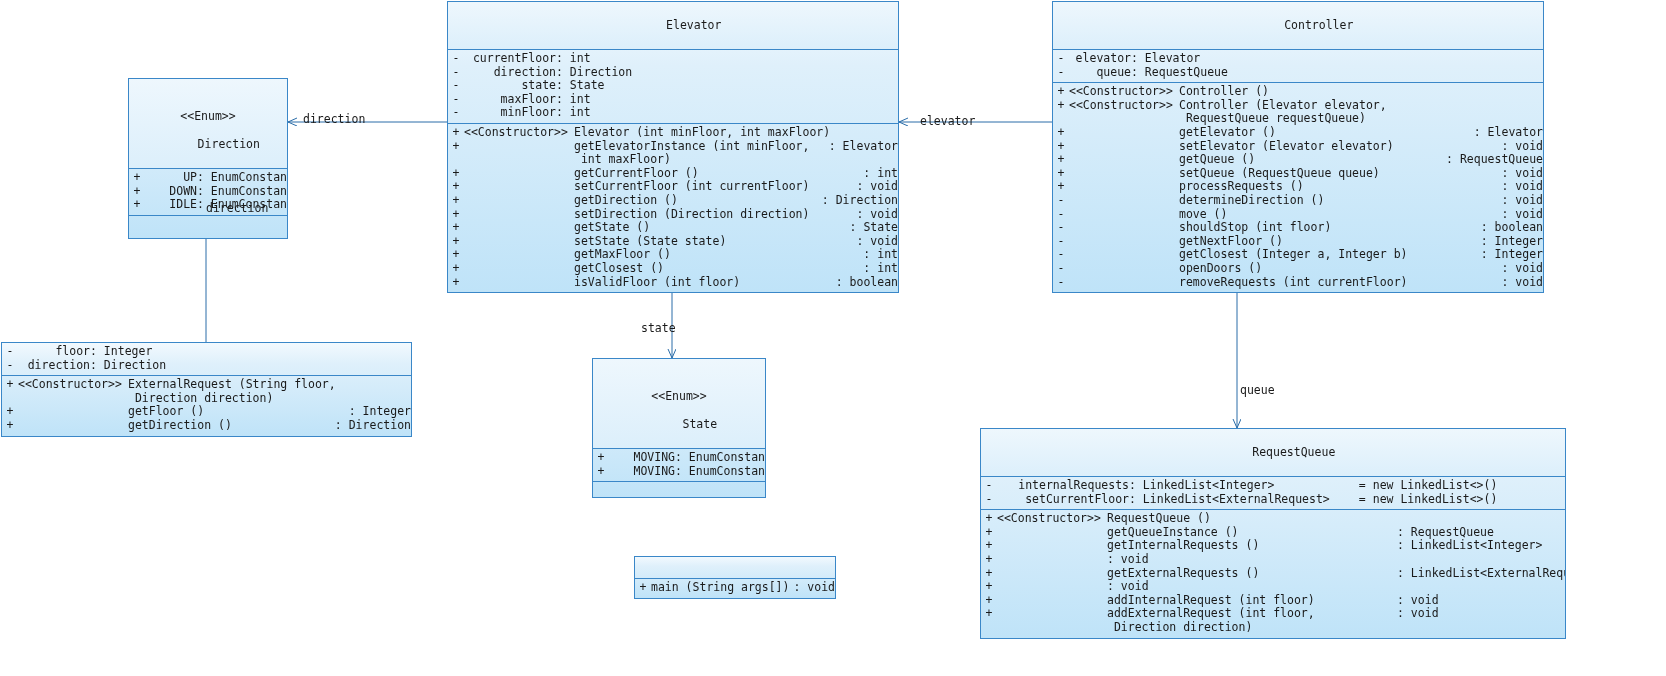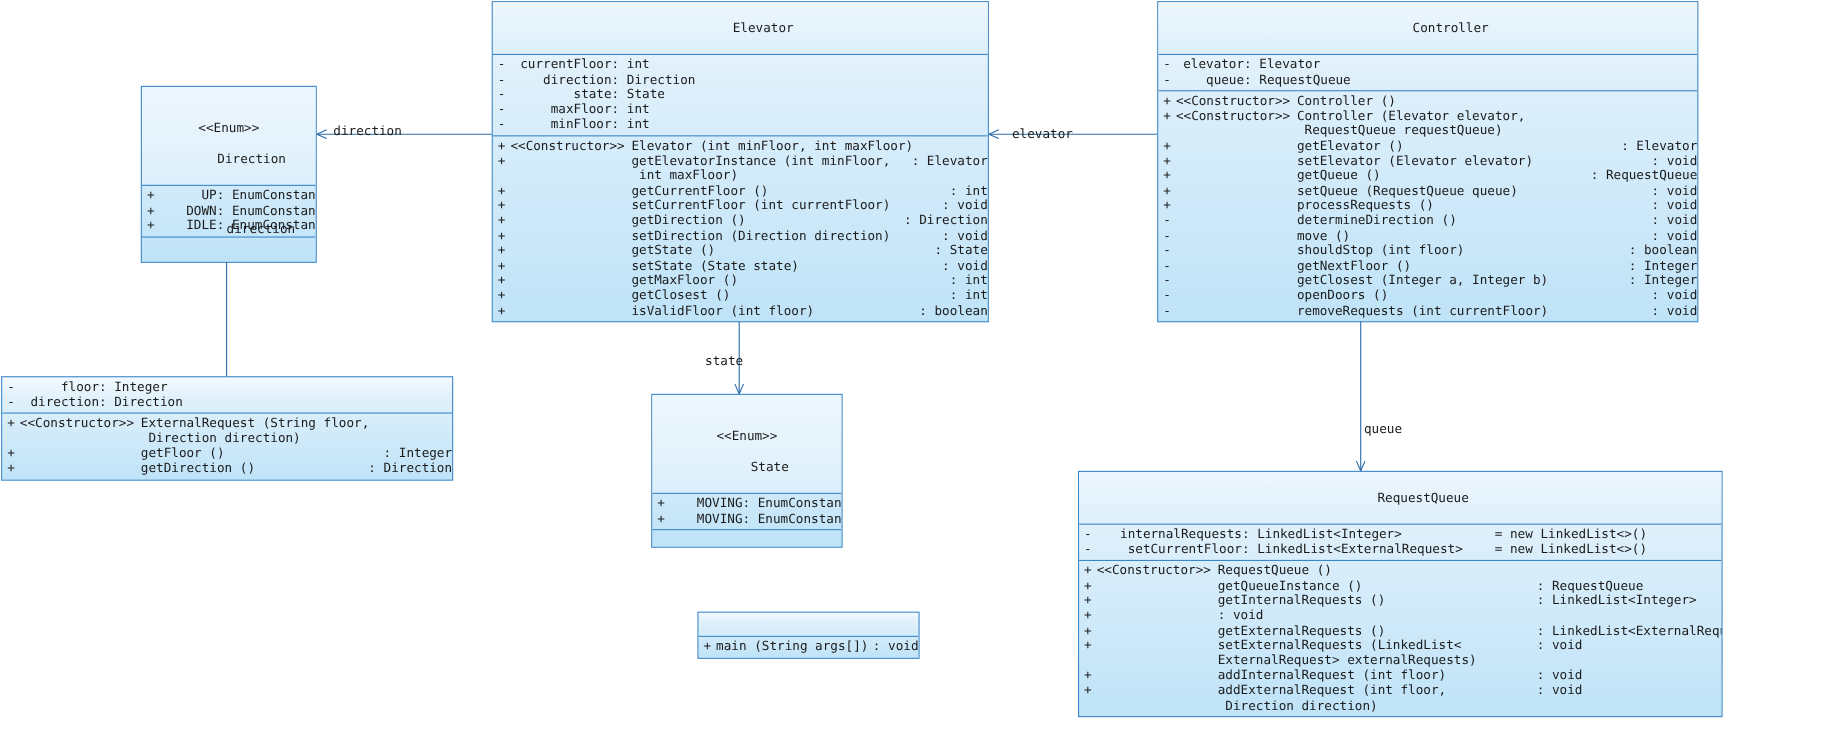--- a/index.html
+++ b/index.html
@@ -503,8 +503,6 @@
       <div class="row">
         <span class="vis">+</span>
         <span class="stereo-col" style="width:110px"></span>
-        <span class="sig" style="width:290px">setExternalRequests (LinkedList&lt;
-ExternalRequest&gt; externalRequests)</span>
         <span class="ret" style="align-self:flex-start">: <span>void</span></span>
       </div>
       <div class="row">

